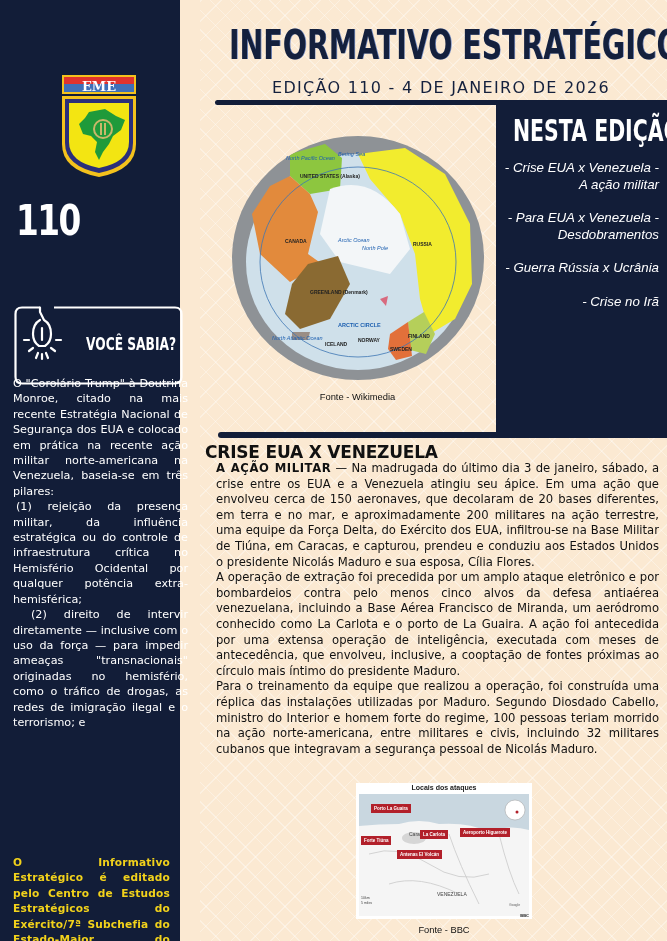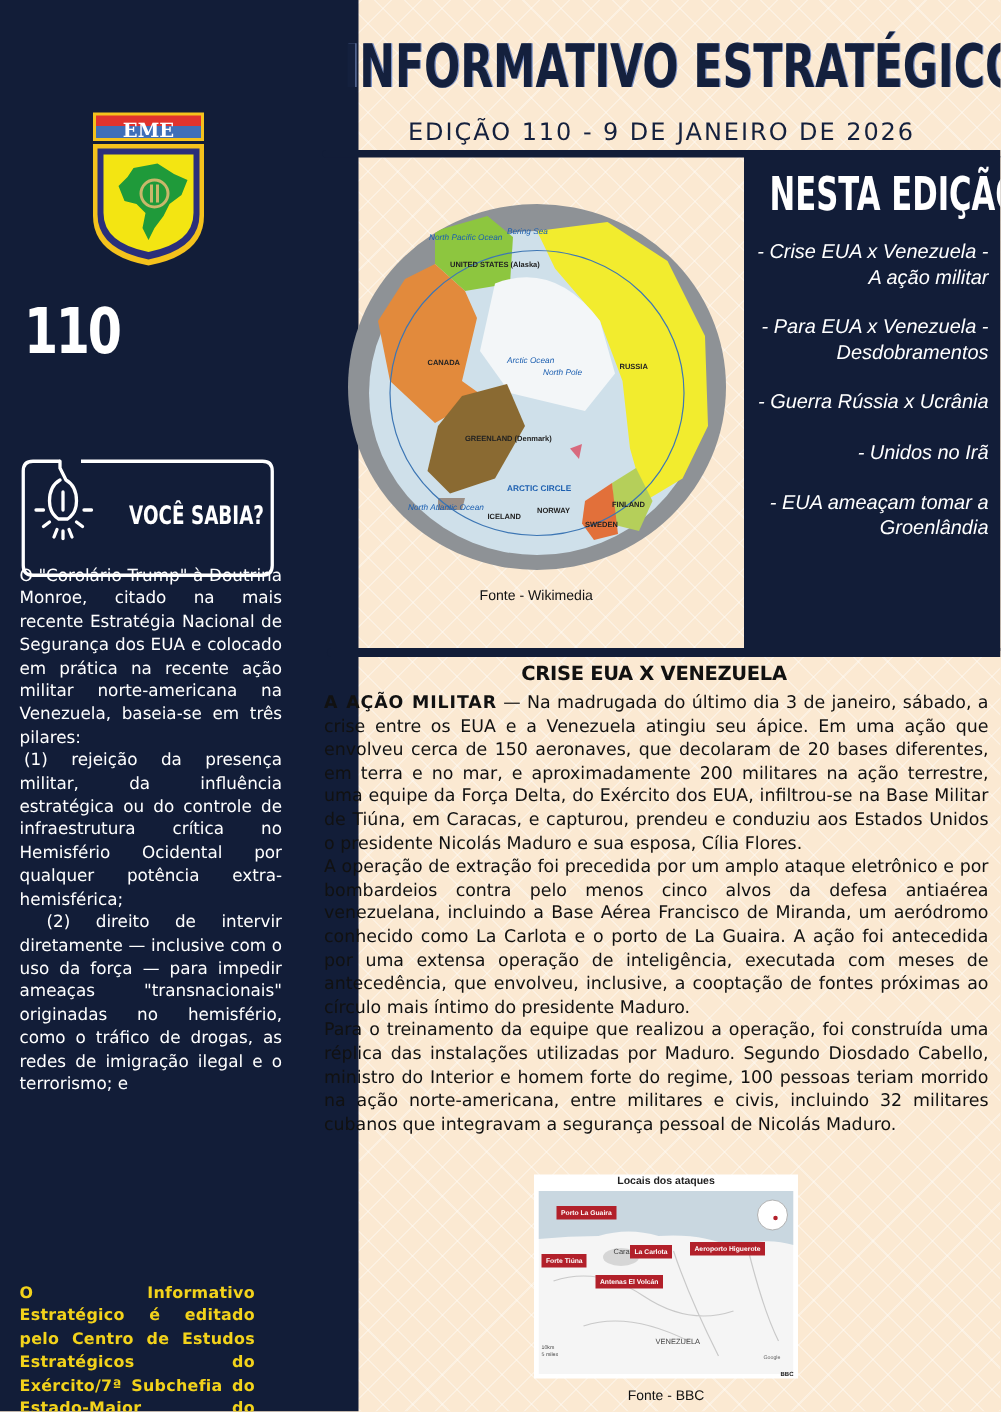--- a/index.html
+++ b/index.html
@@ -19,7 +19,7 @@
   }
   
   .sidebar {
-    position: absolute; left: 0; top: 0; width: 239px; height: 941px;
+    position: absolute; left: 0; top: 0; width: 180px; height: 941px;
     background: #121d38;
     color: #fff;
   }

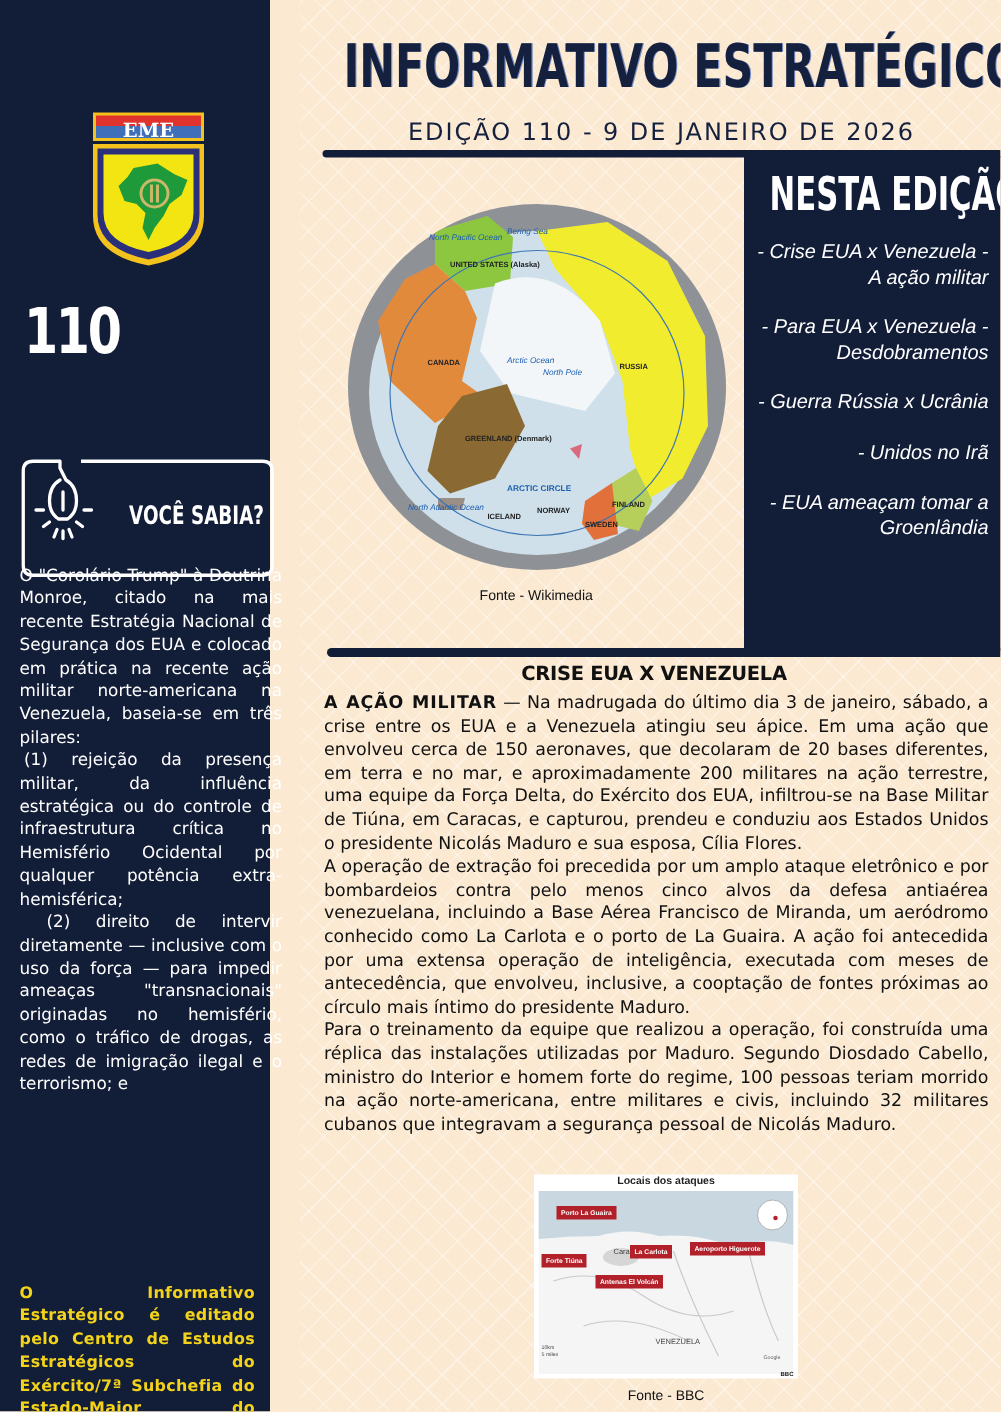--- a/index.html
+++ b/index.html
@@ -182,7 +182,7 @@
 </aside>
 
 <h1 class="title">INFORMATIVO ESTRATÉGICO</h1>
-<div class="subtitle">EDIÇÃO 110 - 9 DE JANEIRO DE 2026</div>
+<div class="subtitle">EDIÇÃO 110 - 4 DE JANEIRO DE 2026</div>
 <div class="rule-top"></div>
 
 <section class="toc">

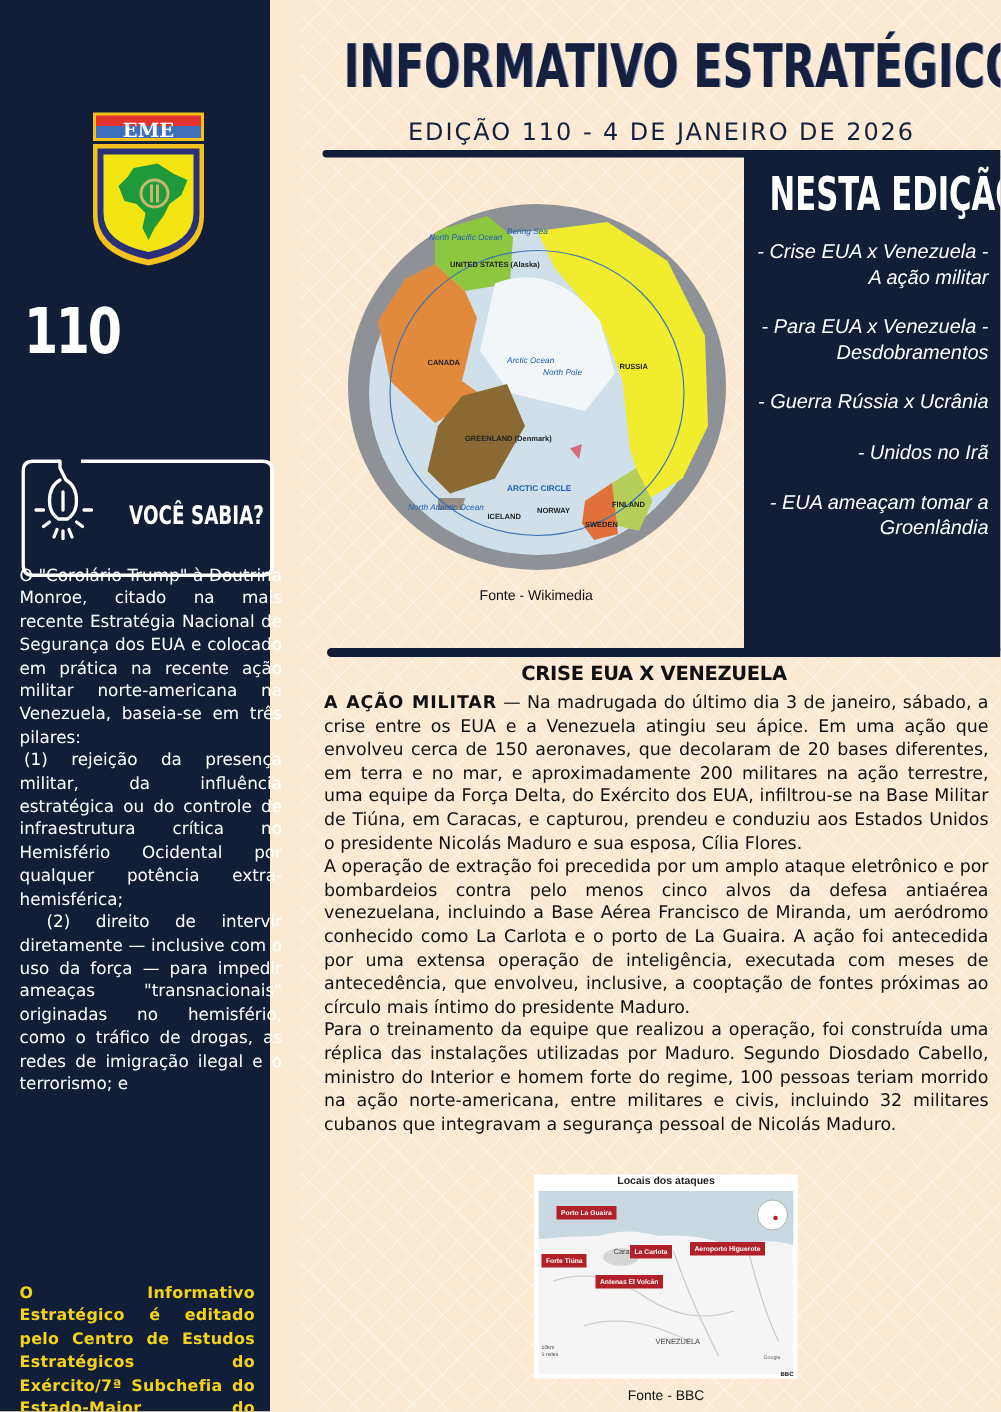--- a/index.html
+++ b/index.html
@@ -191,7 +191,7 @@
     <li>- Crise EUA x Venezuela - A ação militar</li>
     <li>- Para EUA x Venezuela - Desdobramentos</li>
     <li>- Guerra Rússia x Ucrânia</li>
-    <li>- Unidos no Irã</li>
+    <li>- Crise no Irã</li>
     <li>- EUA ameaçam tomar a Groenlândia</li>
   </ul>
 </section>

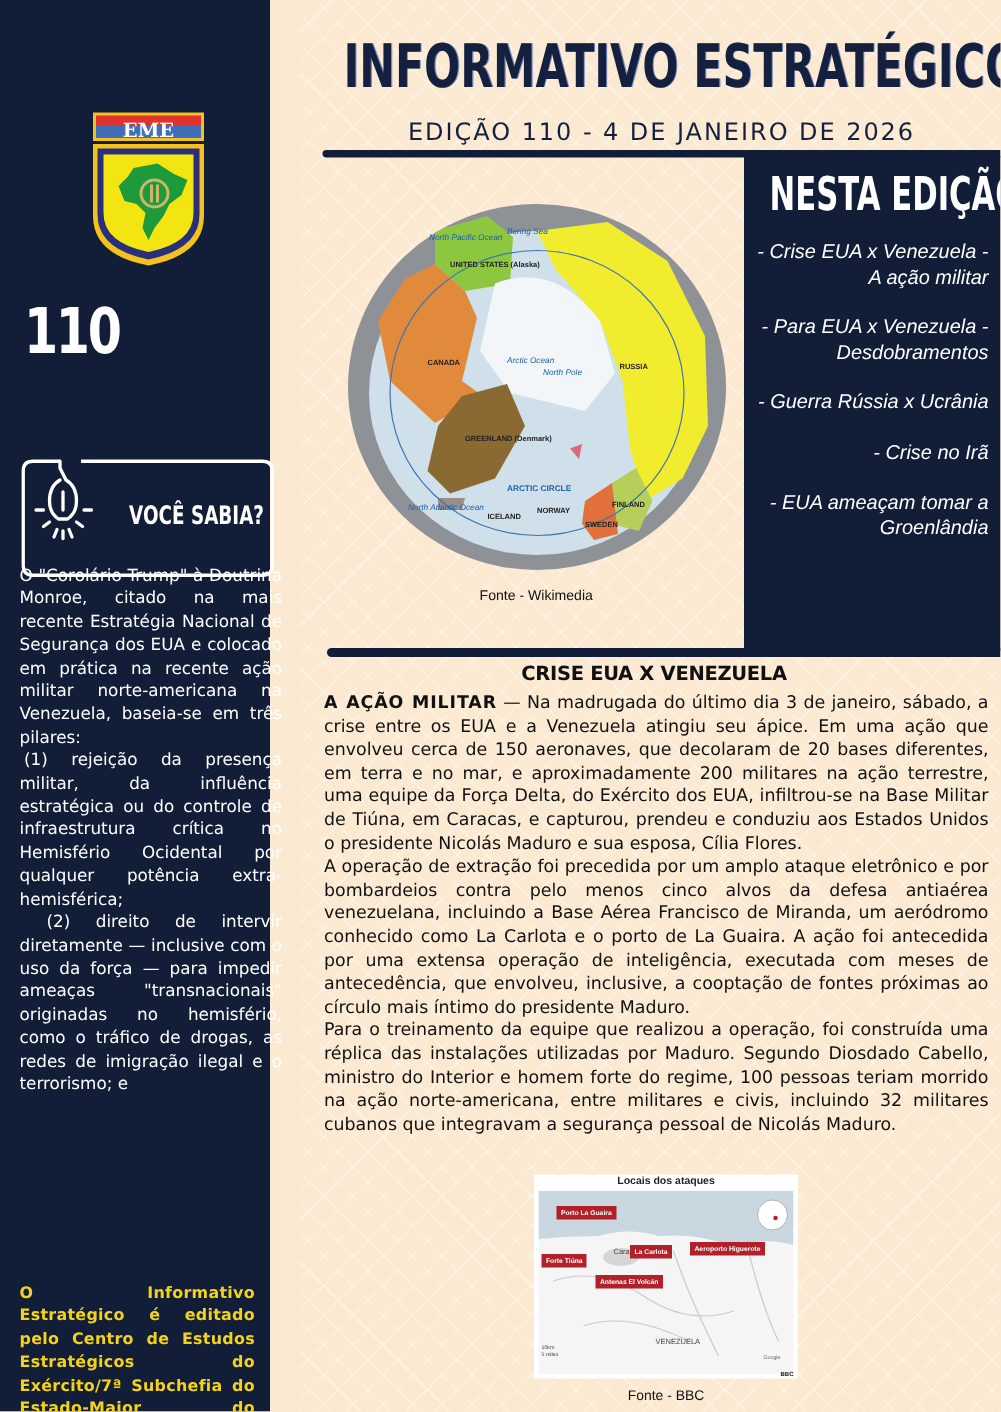--- a/index.html
+++ b/index.html
@@ -192,7 +192,6 @@
     <li>- Para EUA x Venezuela - Desdobramentos</li>
     <li>- Guerra Rússia x Ucrânia</li>
     <li>- Crise no Irã</li>
-    <li>- EUA ameaçam tomar a Groenlândia</li>
   </ul>
 </section>
 

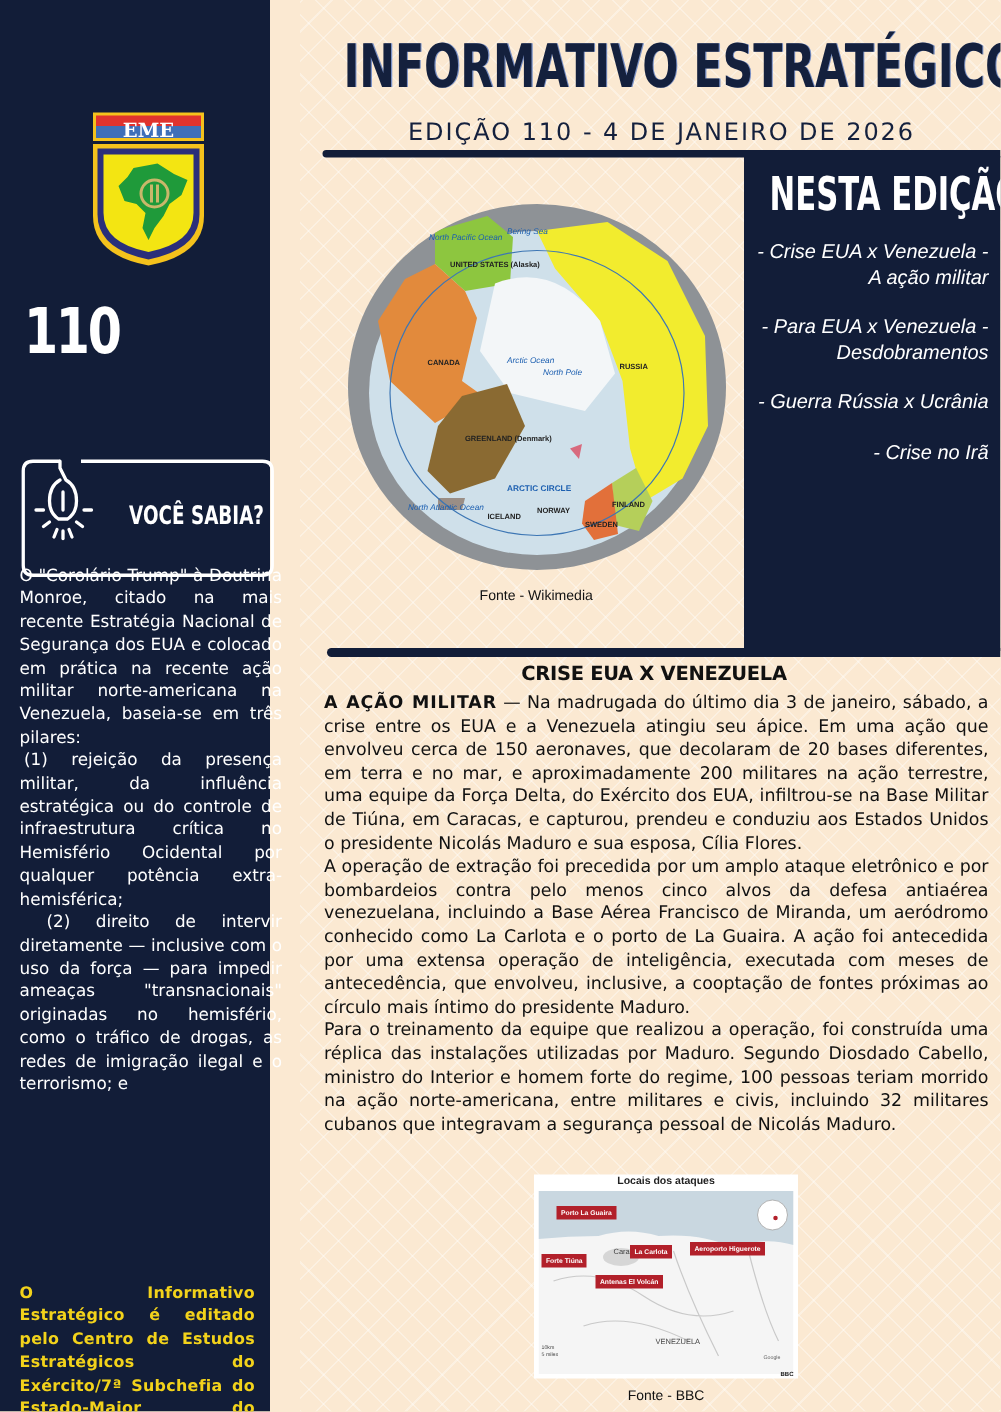--- a/index.html
+++ b/index.html
@@ -100,8 +100,8 @@
   }
   
   .article-title {
-    position: absolute; left: 205px; top: 442px; width: 462px; text-align: center;
-    font-family: "DejaVu Sans", sans-serif; font-weight: bold; font-size: 13px; color: #111;
+    position: absolute; left: 205px; top: 442px; width: 462px; text-align: left;
+    font-family: "DejaVu Sans", sans-serif; font-weight: bold; font-size: 17px; color: #111;
     letter-spacing: -0.2px;
   }
   .article-body {

